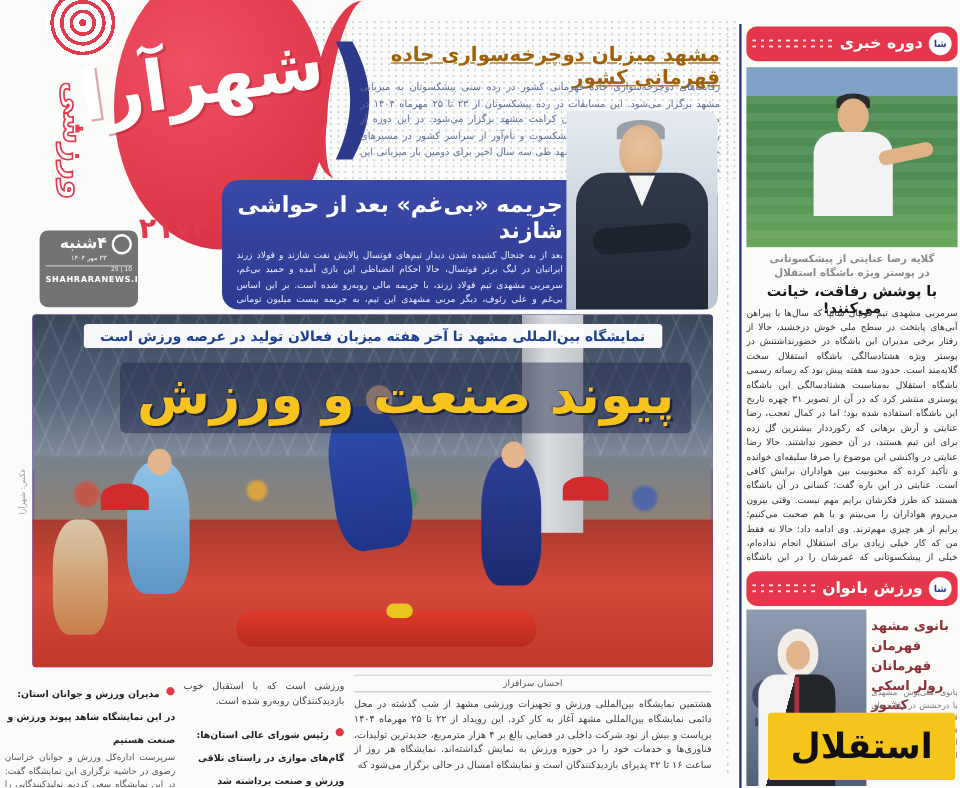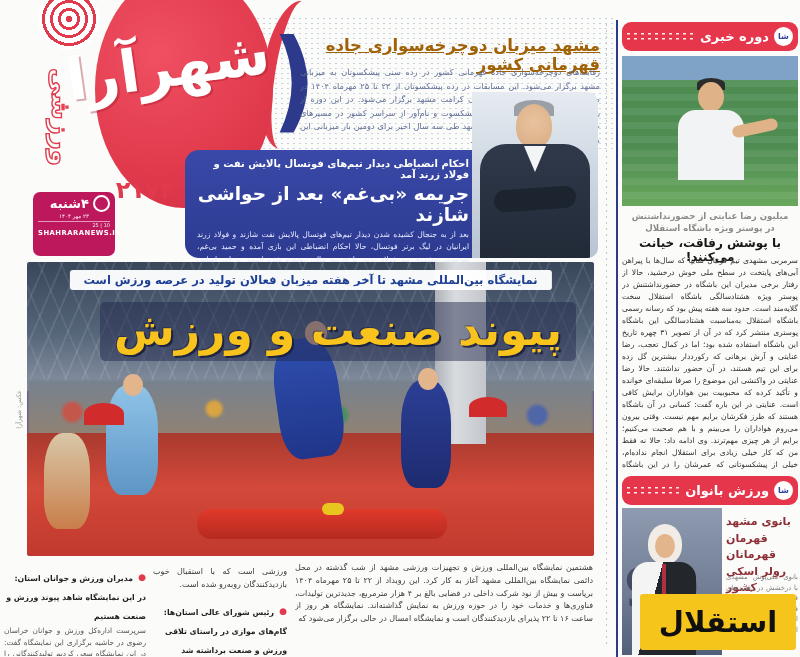--- a/index.html
+++ b/index.html
@@ -124,7 +124,6 @@
 
   <div class="abs banner"></div>
   <div class="abs banner-text">
-    <div class="banner-kicker">احکام انضباطی دیدار تیم‌های فوتسال پالایش نفت و فولاد زرند آمد</div>
     <div class="banner-headline">جریمه «بی‌غم» بعد از حواشی شازند</div>
     <div class="banner-body">بعد از به جنجال کشیده شدن دیدار تیم‌های فوتسال پالایش نفت شازند و فولاد زرند ایرانیان در لیگ برتر فوتسال، حالا احکام انضباطی این بازی آمده و حمید بی‌غم، سرمربی مشهدی تیم فولاد زرند، با جریمه مالی روبه‌رو شده است. بر این اساس بی‌غم و علی رئوف، دیگر مربی مشهدی این تیم، به جریمه بیست میلیون تومانی محکوم شدند.</div>
   </div>

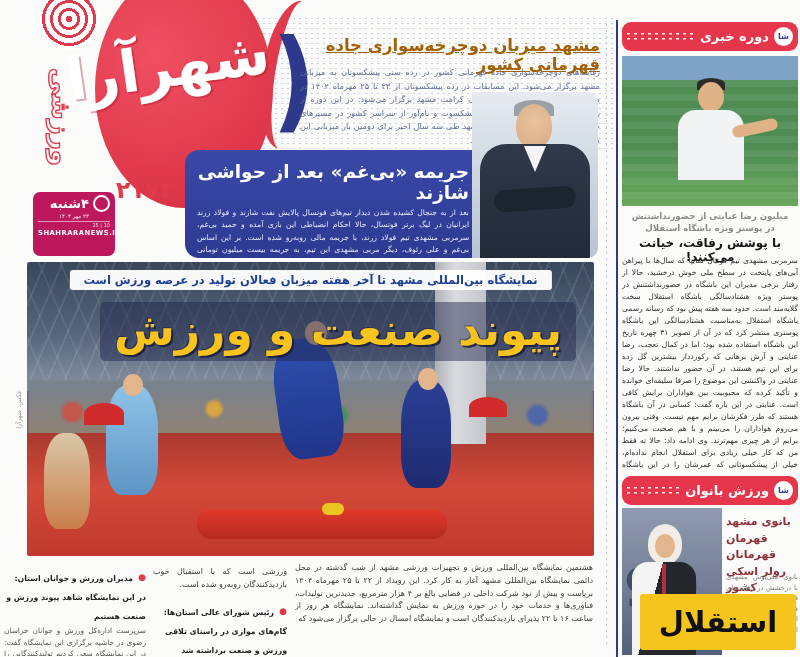--- a/index.html
+++ b/index.html
@@ -15,7 +15,7 @@
   .logo-target{left:38px;top:-12px;width:62px;height:62px;border-radius:50%;background:repeating-radial-gradient(circle,#e13a4d 0 3px,#fff 3px 8px);}
   .logo-vertical{left:46px;top:56px;height:110px;writing-mode:vertical-rl;color:transparent;-webkit-text-stroke:1.4px #e13a4d;font-weight:bold;font-size:26px;letter-spacing:4px;}
   .issue-number{left:30px;top:176px;width:230px;text-align:center;color:#e13a4d;font-weight:bold;font-size:24px;letter-spacing:14px;}
-  .date-box{left:33px;top:192px;width:82px;height:64px;background:#be185d;border-radius:7px;color:#fff;padding:3px 5px;box-sizing:border-box;}
+  .date-box{left:33px;top:192px;width:82px;height:64px;background:#737373;border-radius:7px;color:#fff;padding:3px 5px;box-sizing:border-box;}
   .date-row{display:flex;align-items:center;gap:4px;justify-content:flex-start;}
   .date-ring{width:13px;height:13px;border:2.5px solid #fff;border-radius:50%;flex:0 0 auto;}
   .weekday{font-size:13px;font-weight:bold;}

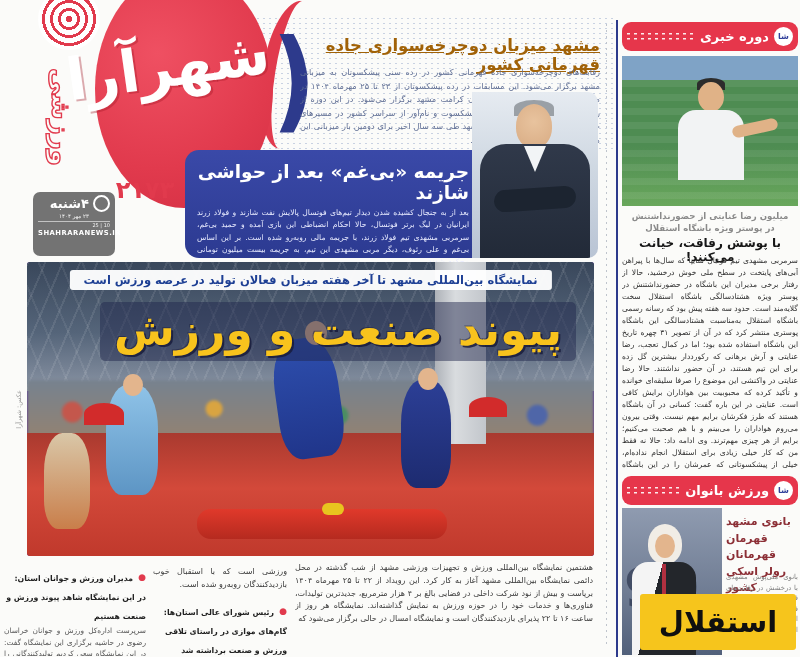--- a/index.html
+++ b/index.html
@@ -198,7 +198,7 @@
   </div>
 
   <div class="abs face-caption">
-    <div>میلیون رضا عنایتی از حضورنداشتنش</div>
+    <div>گلایه رضا عنایتی از پیشکسوتانی</div>
     <div>در پوستر ویژه باشگاه استقلال</div>
   </div>
   <div class="abs face-headline">با پوشش رفاقت، خیانت می‌کنند!</div>

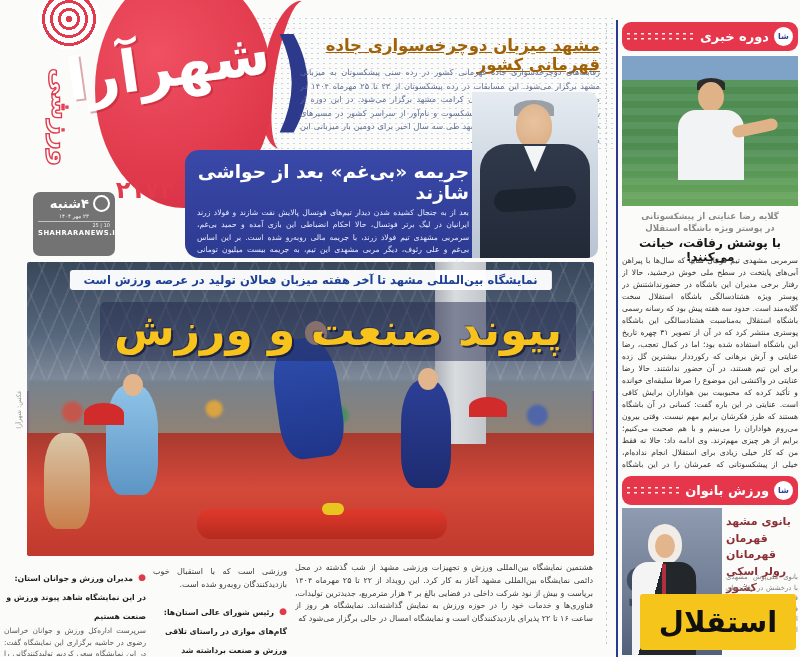--- a/index.html
+++ b/index.html
@@ -160,6 +160,7 @@
   <div class="abs photo-credit">عکس: شهرآرا</div>
 
   <div class="abs col-main">
+    <div class="byline">احسان سرافراز</div>
     <p>هشتمین نمایشگاه بین‌المللی ورزش و تجهیزات ورزشی مشهد از شب گذشته در محل دائمی نمایشگاه بین‌المللی مشهد آغاز به کار کرد. این رویداد از ۲۲ تا ۲۵ مهرماه ۱۴۰۴ برپاست و بیش از نود شرکت داخلی در فضایی بالغ بر ۴ هزار مترمربع، جدیدترین تولیدات، فناوری‌ها و خدمات خود را در حوزه ورزش به نمایش گذاشته‌اند. نمایشگاه هر روز از ساعت ۱۶ تا ۲۲ پذیرای بازدیدکنندگان است و نمایشگاه امسال در حالی برگزار می‌شود که</p>
   </div>
 

